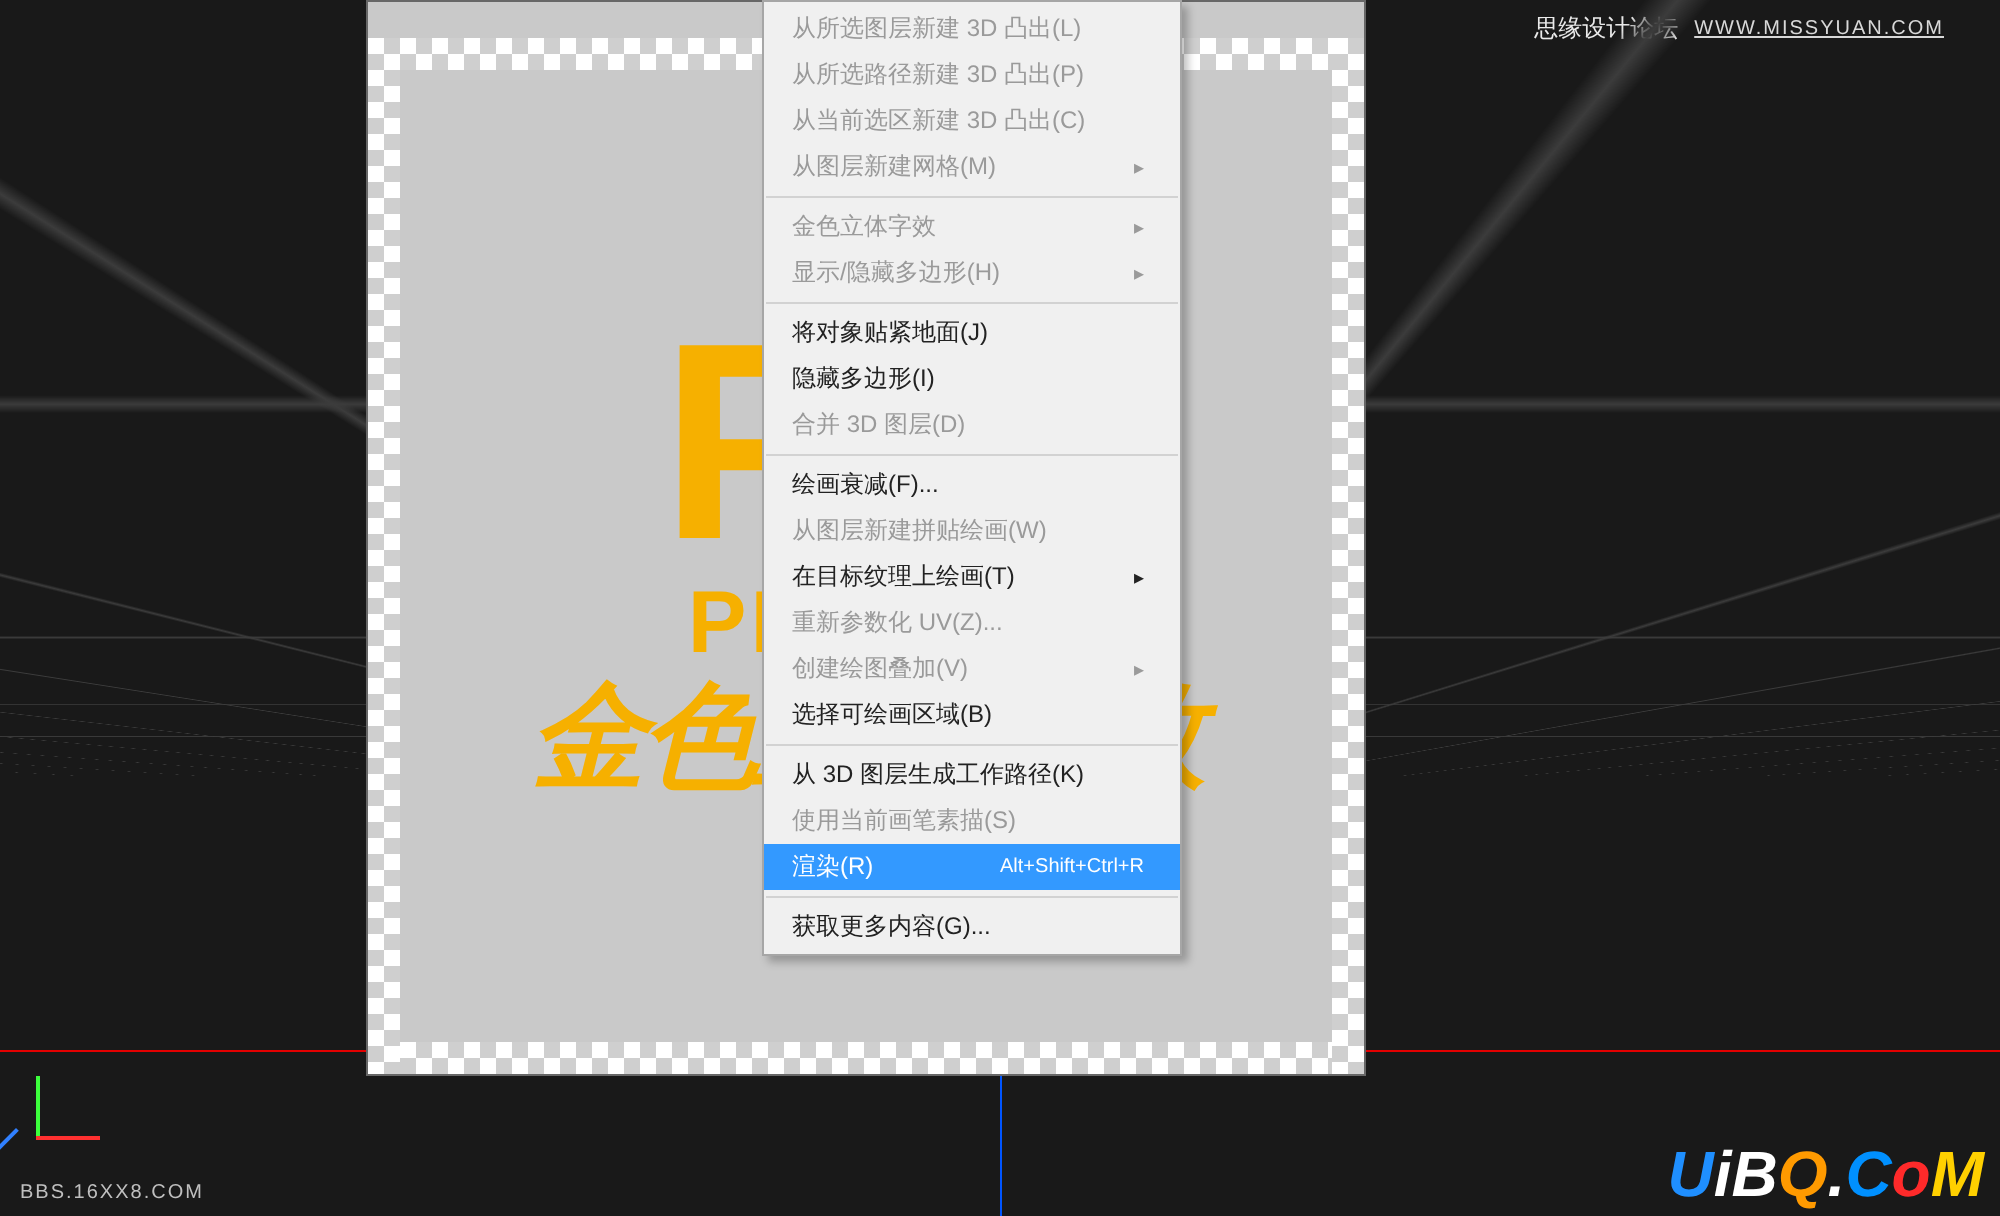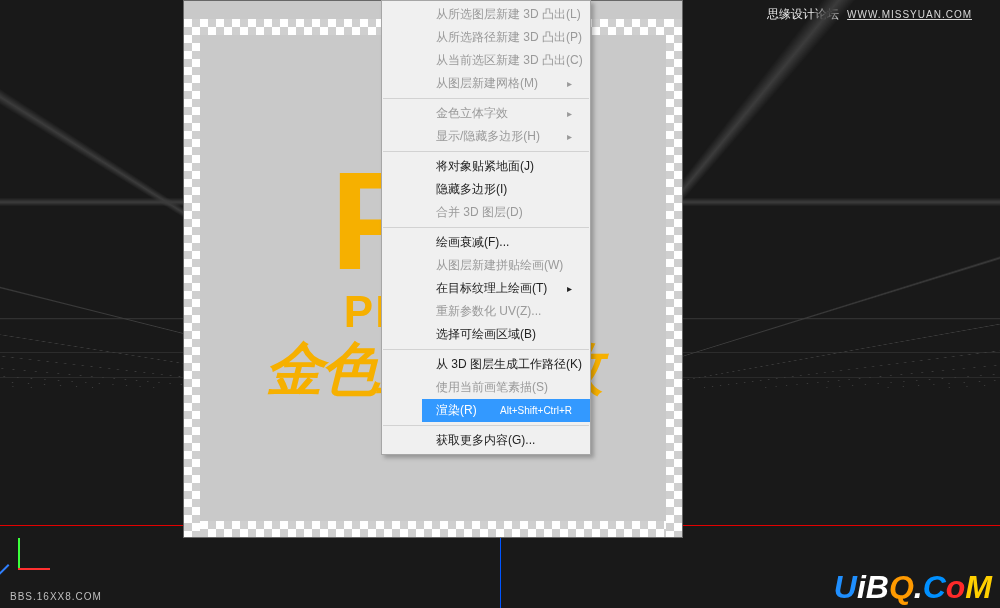--- a/index.html
+++ b/index.html
@@ -112,7 +112,6 @@
     display: flex;
     justify-content: space-between;
     align-items: center;
-    margin-left: 40px;
   }
   .context-menu .item.disabled { color: #9a9a9a; }
   .context-menu .item.highlight {

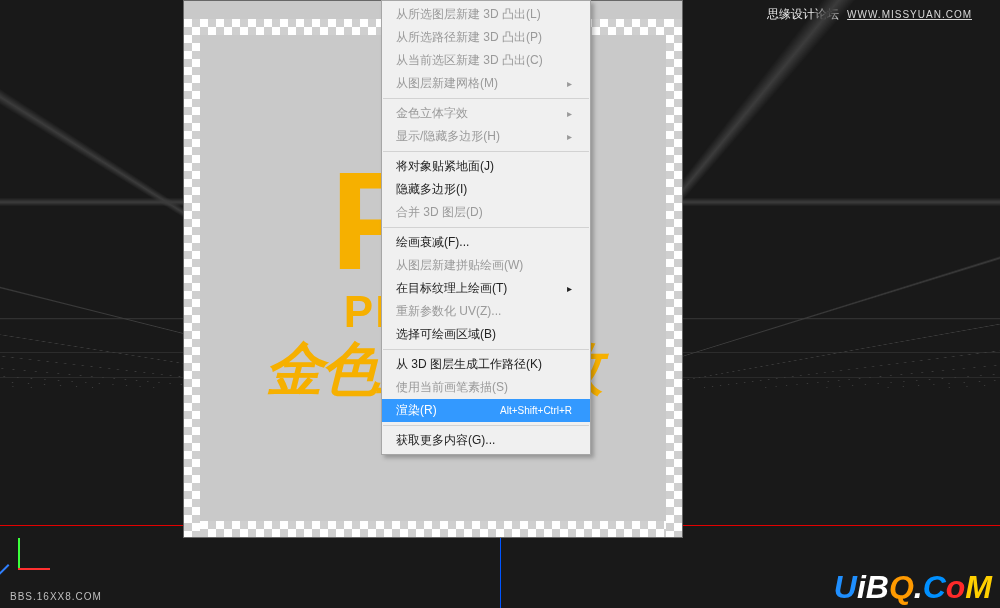--- a/index.html
+++ b/index.html
@@ -234,6 +234,9 @@
       <div class="item disabled">
         <span>重新参数化 UV(Z)...</span>
       </div>
+      <div class="item disabled sub">
+        <span>创建绘图叠加(V)</span>
+      </div>
       <div class="item">
         <span>选择可绘画区域(B)</span>
       </div>

